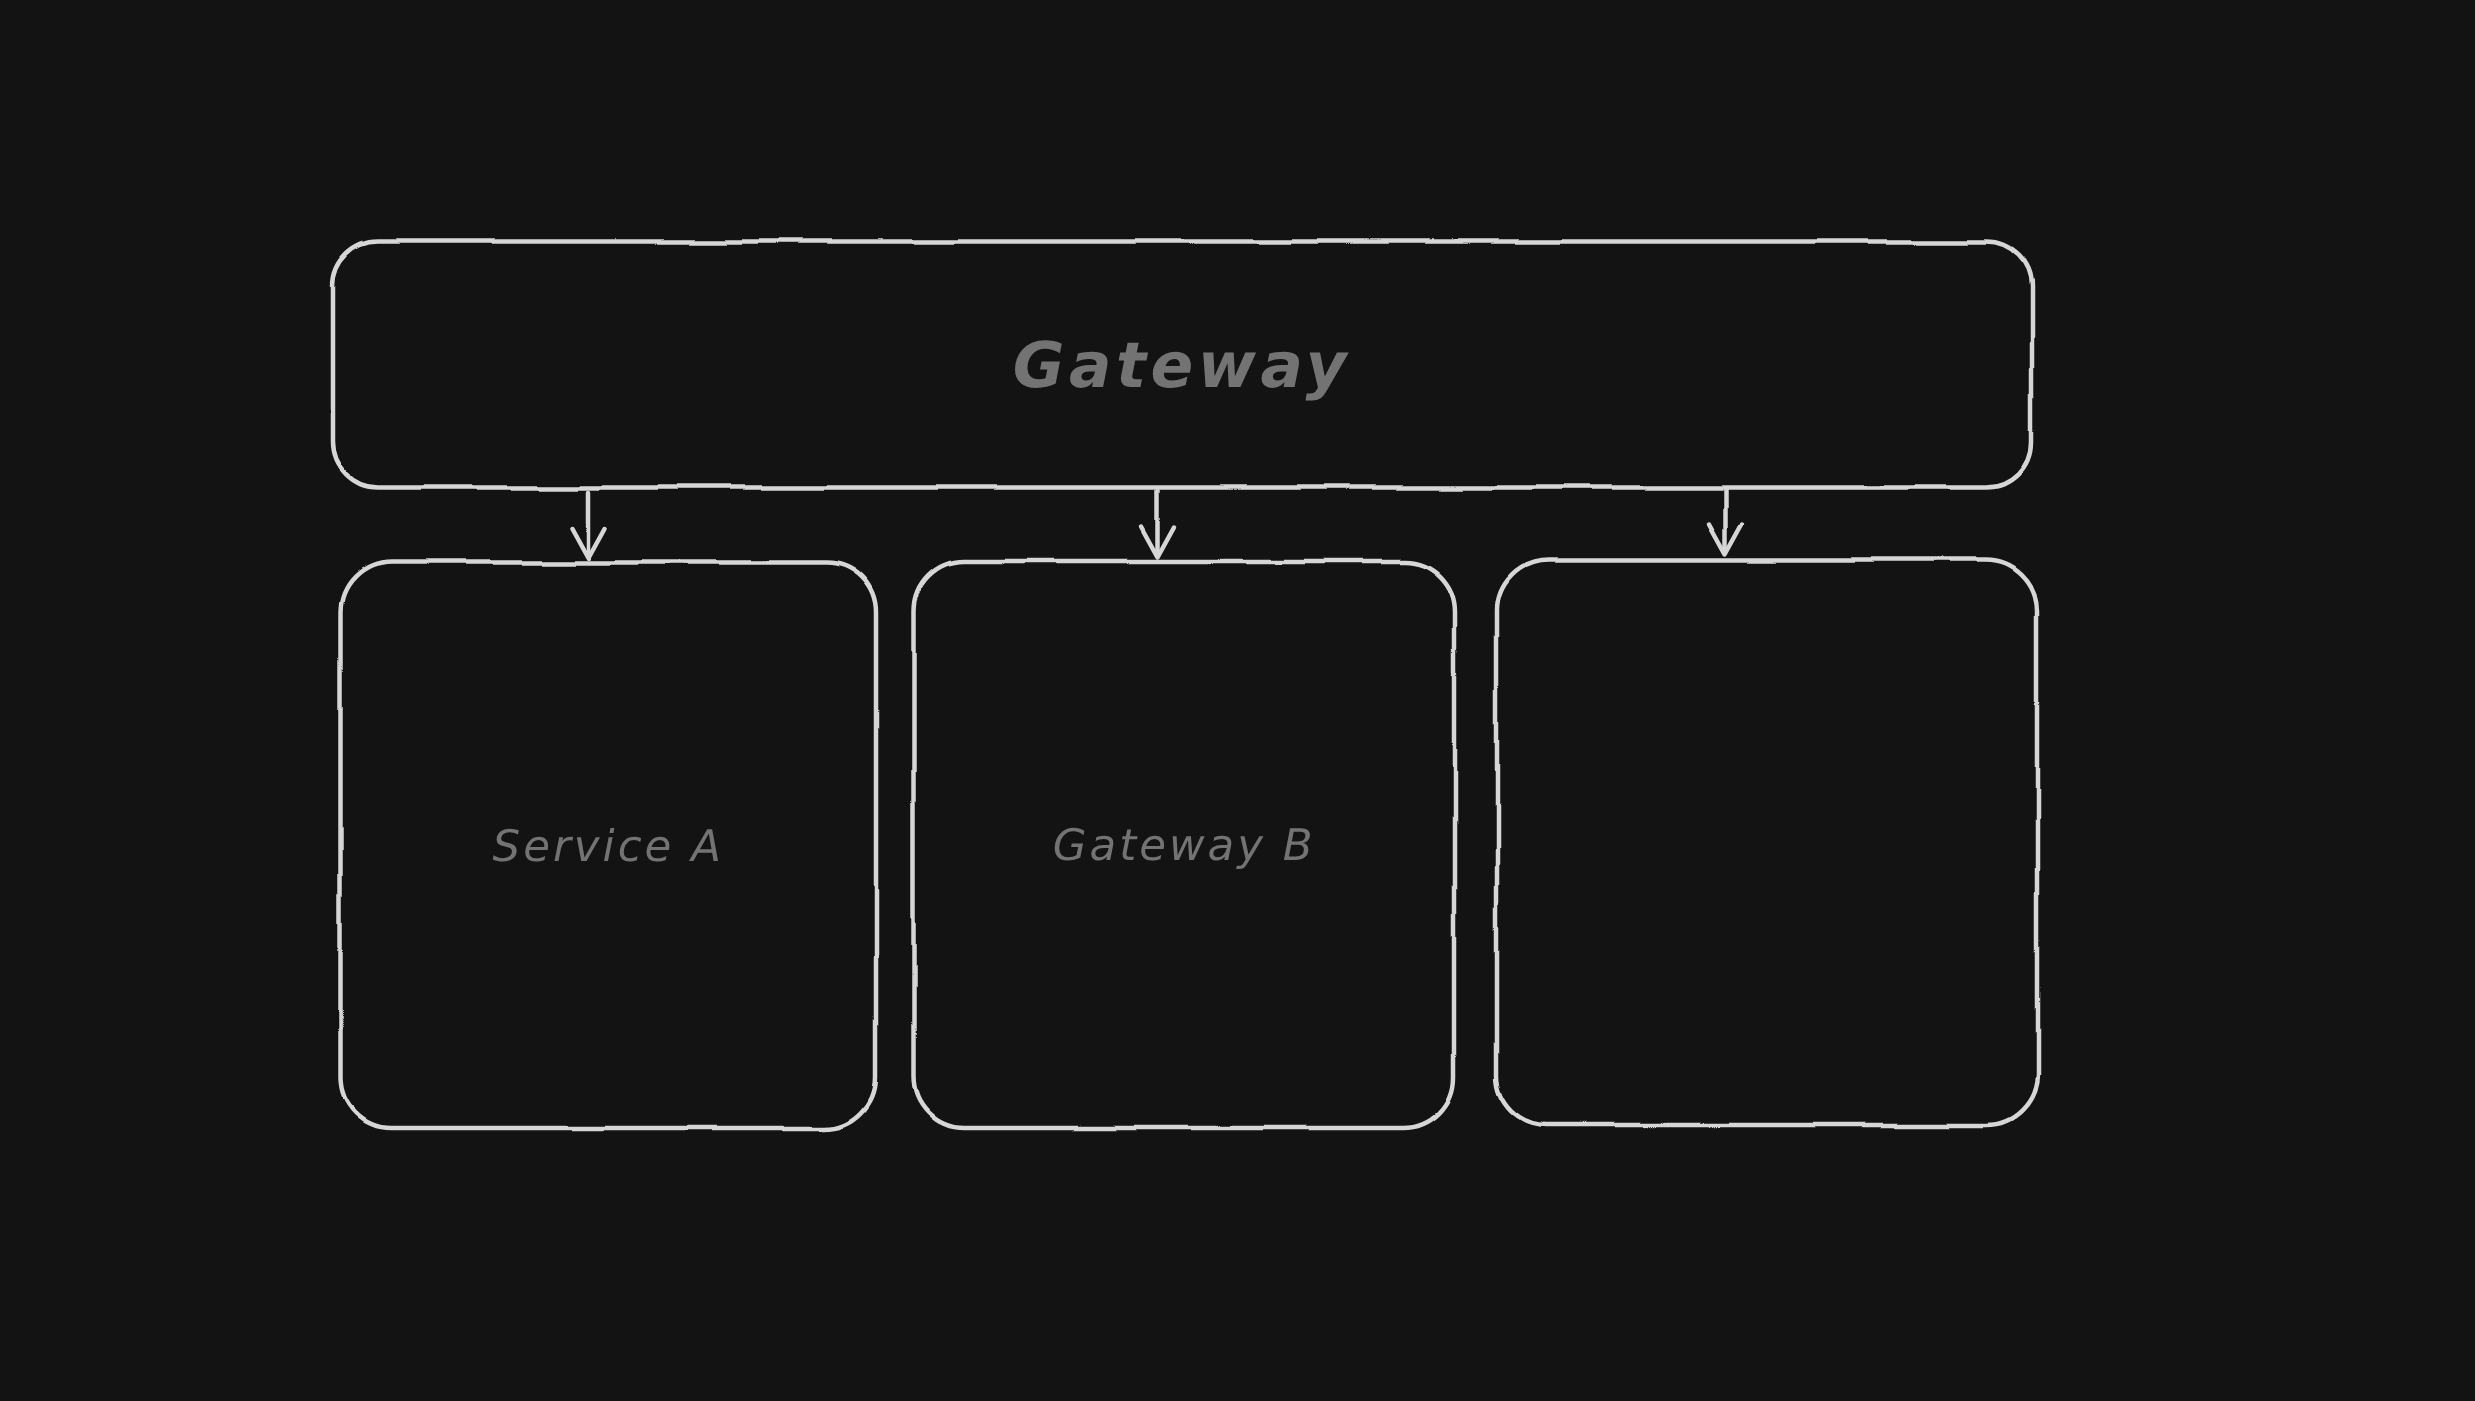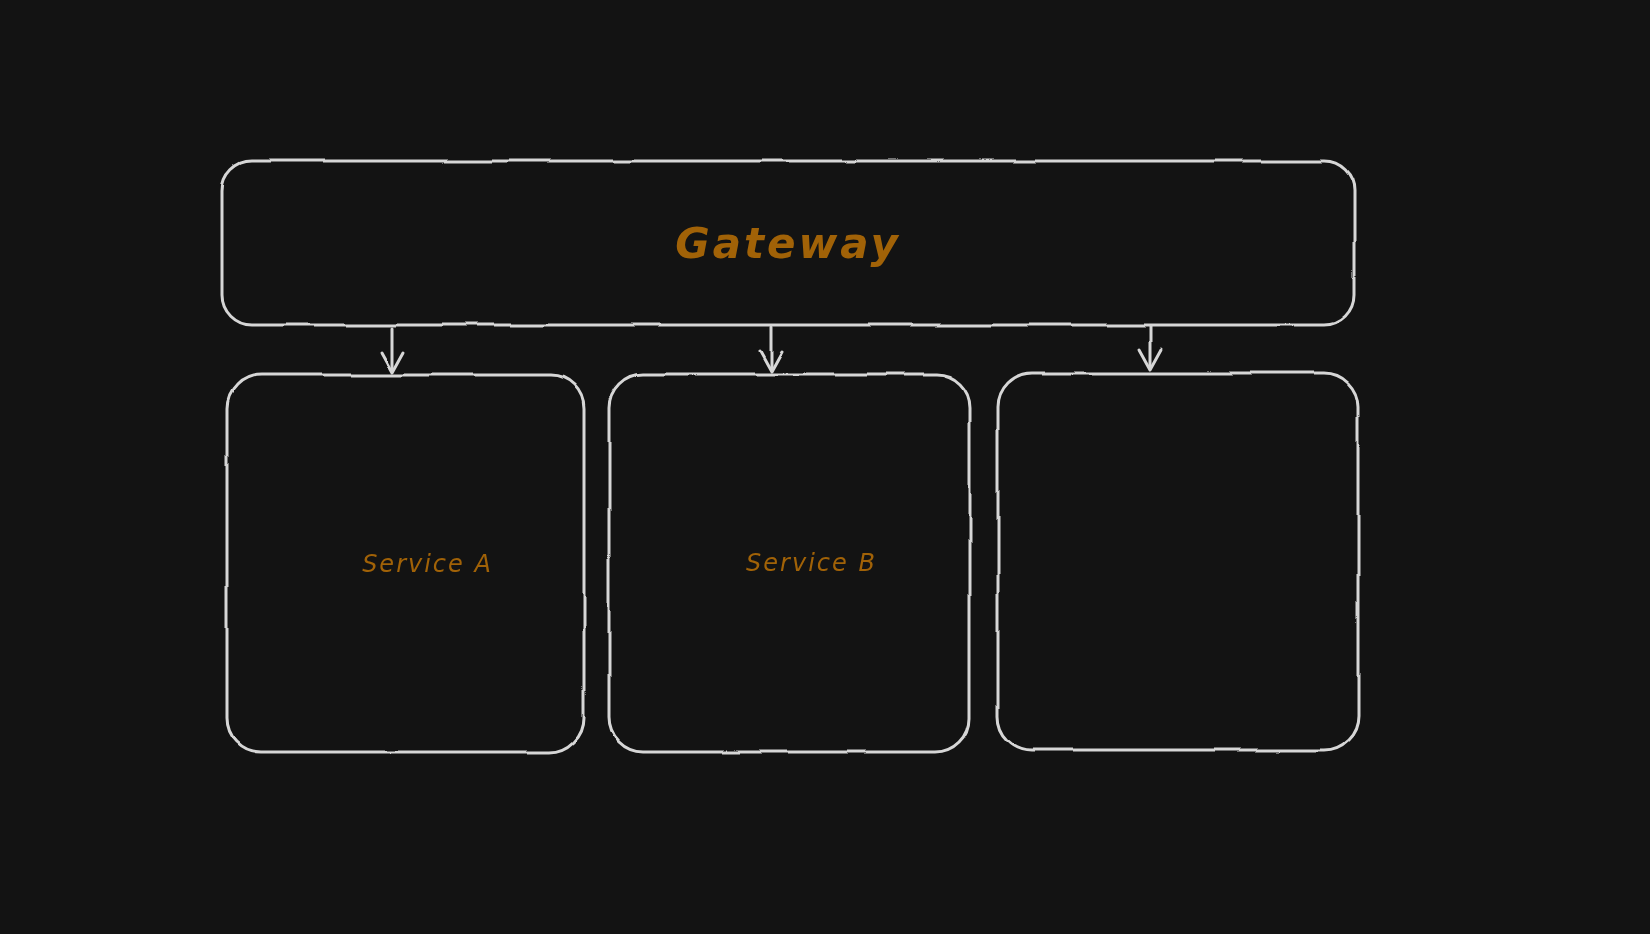--- a/index.html
+++ b/index.html
@@ -29,7 +29,7 @@
     display: flex;
     align-items: center;
     justify-content: center;
-    color: #a16207;
+    color: #737373;
     font-style: italic;
     letter-spacing: 2px;
     pointer-events: none;

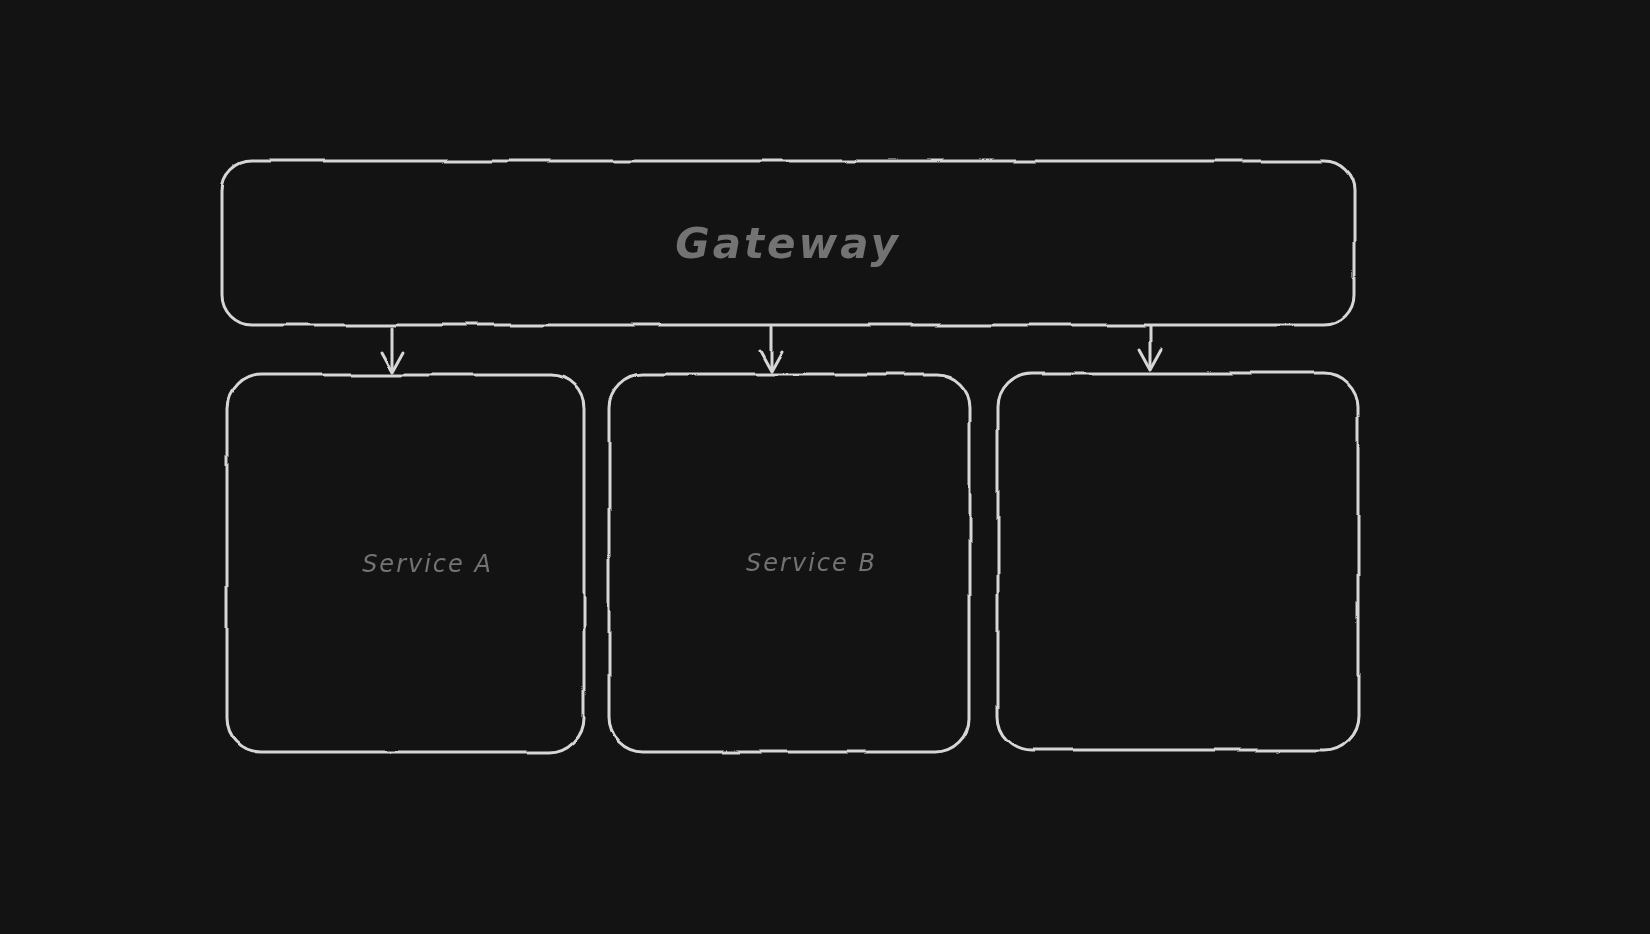--- a/index.html
+++ b/index.html
@@ -45,9 +45,8 @@
     letter-spacing: 3px;
   }
   .service-label {
-    font-size: 24px;
+    font-size: 29px;
     font-weight: normal;
-    padding-left: 22px;
   }
   .service-a-label { left: 227px; top: 375px; width: 357px; height: 377px; }
   .service-b-label { left: 609px; top: 374px; width: 361px; height: 378px; }

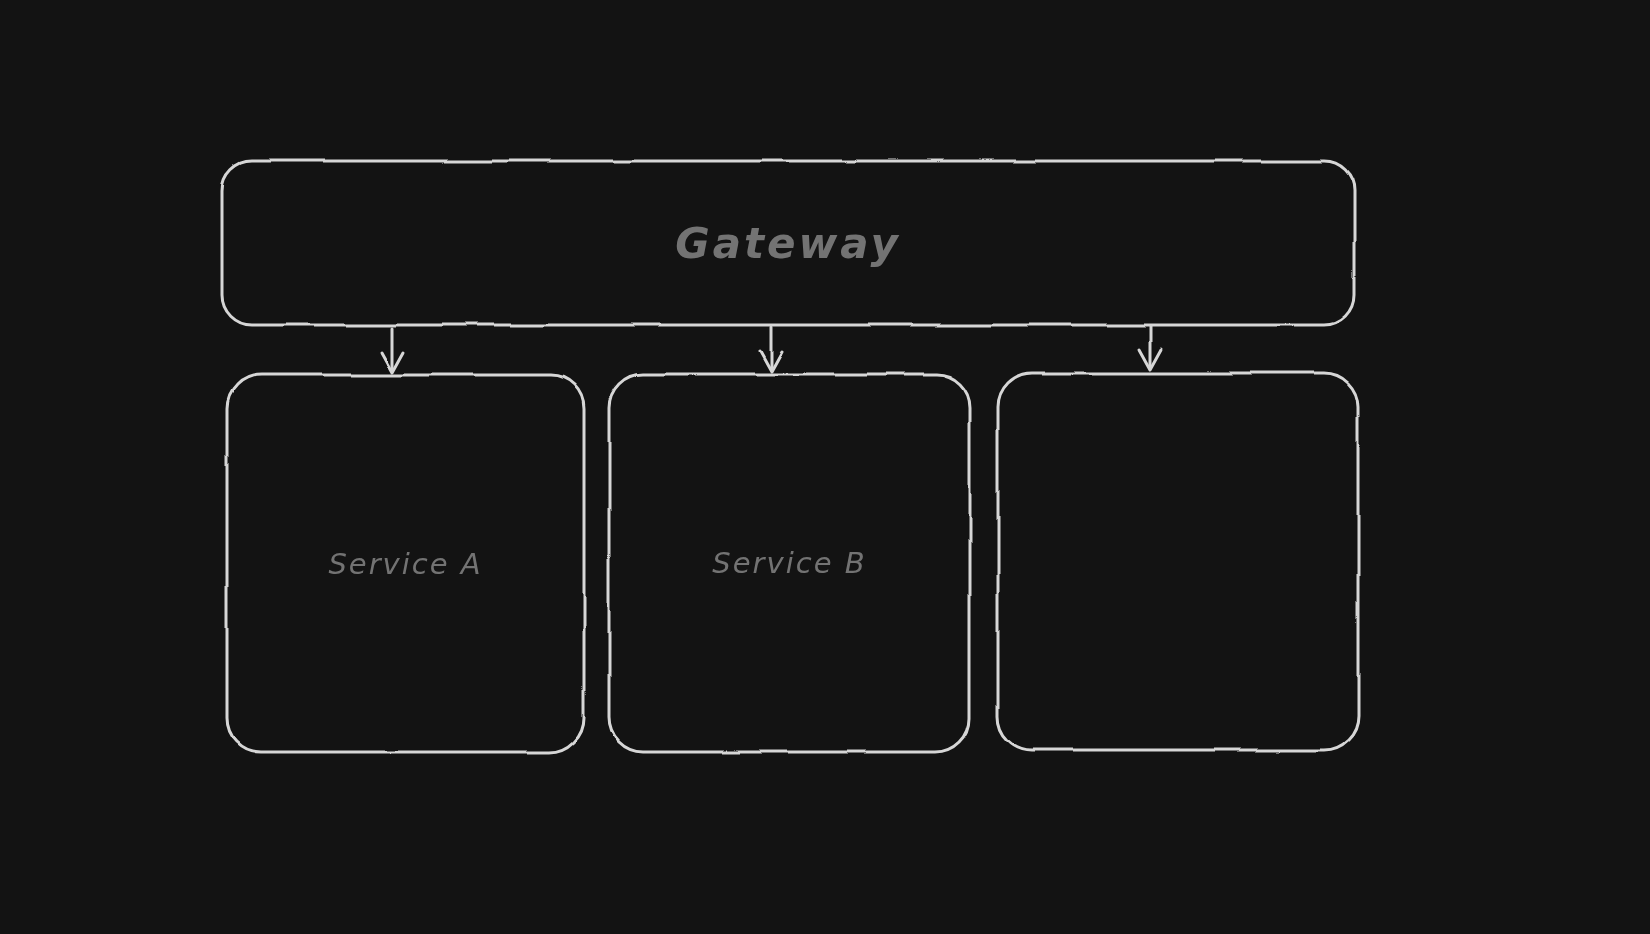--- a/index.html
+++ b/index.html
@@ -96,7 +96,7 @@
 
   <div class="node-label service-label service-a-label">Service A</div>
 
-  <div class="node-label service-label service-b-label">Service B</div>
+  <div class="node-label service-label service-b-label">Gateway B</div>
 
 
 </div>

